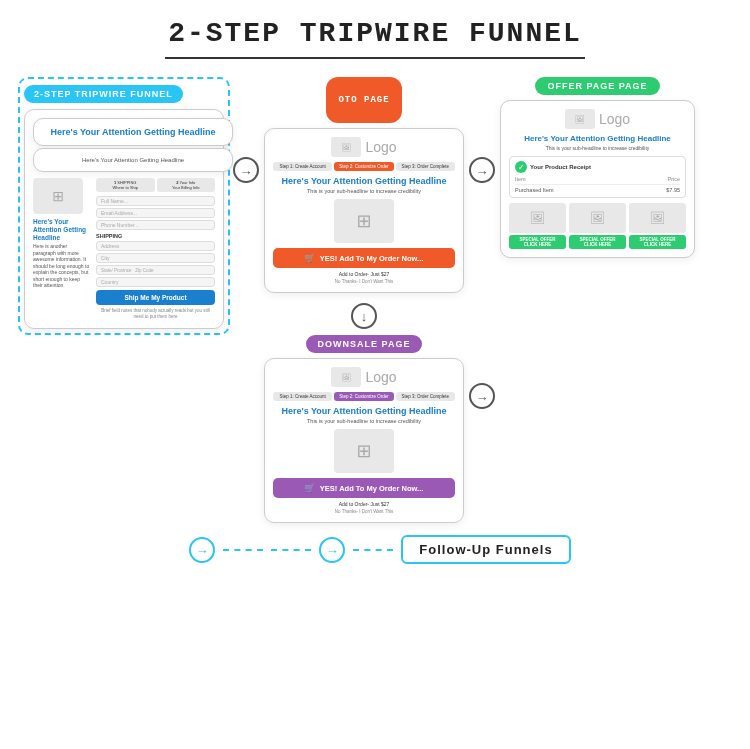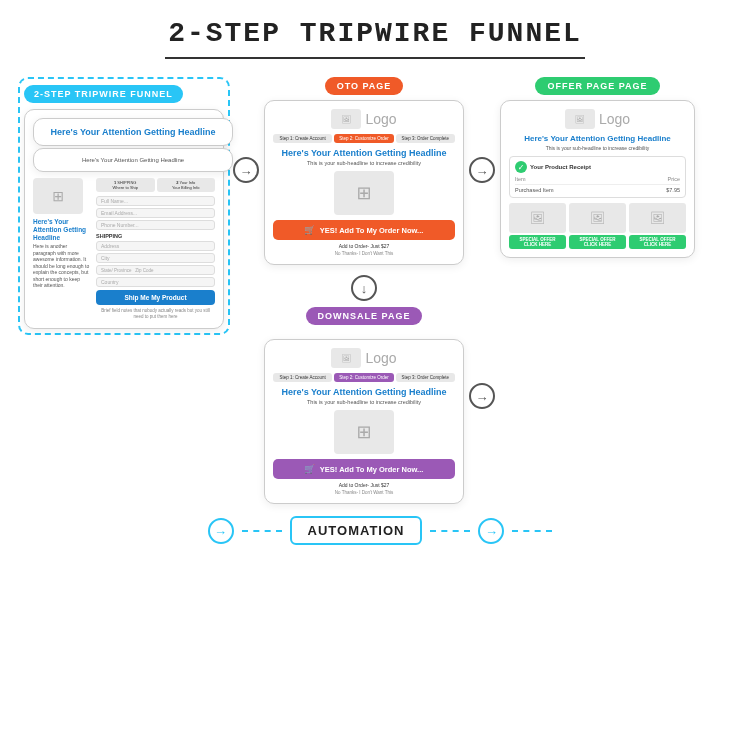--- a/index.html
+++ b/index.html
@@ -224,9 +224,10 @@
       font-weight: bold;
       letter-spacing: 1px;
       border-radius: 12px;
-      padding: 4px 12px;
+      padding: 18px 12px;
       display: inline-block;
       margin-bottom: 5px;
+      font-family: Liberation Mono, monospace;
     }
     .page-badge-purple {
       background: #9b59b6;

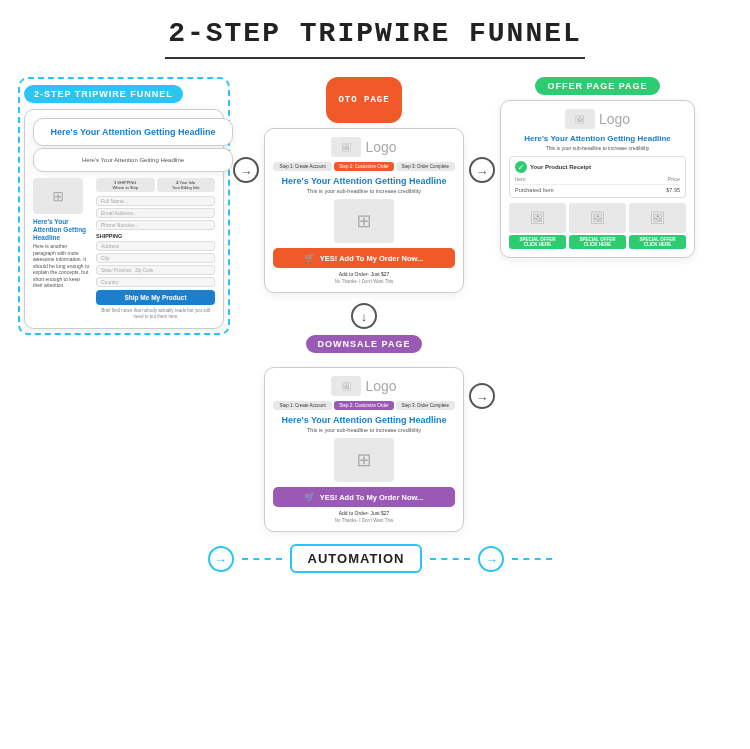--- a/index.html
+++ b/index.html
@@ -238,7 +238,7 @@
       border-radius: 12px;
       padding: 4px 12px;
       display: inline-block;
-      margin-bottom: 14px;
+      margin-bottom: 5px;
     }
 
     .oto-card {

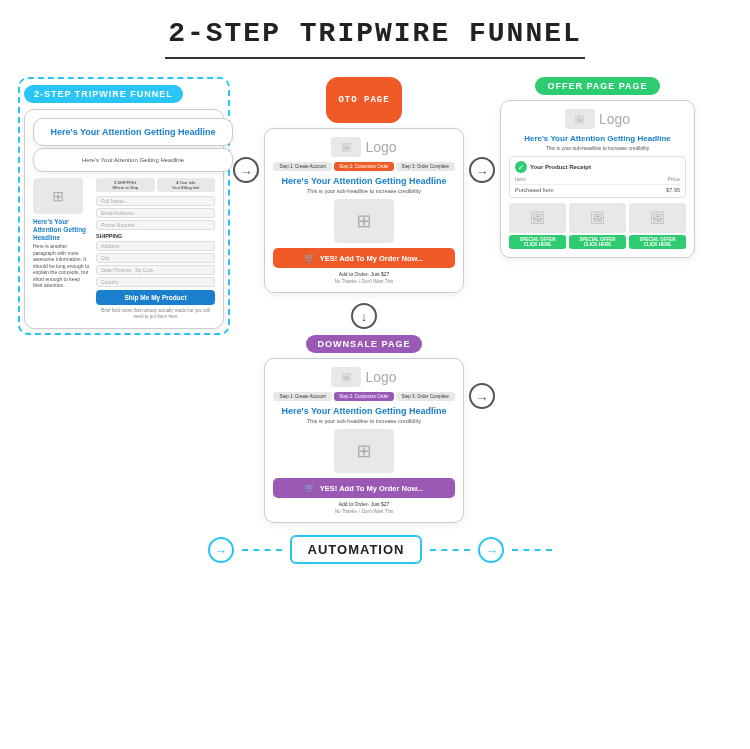--- a/index.html
+++ b/index.html
@@ -750,7 +750,6 @@
 <div class="bottom-row">
   <div class="arrow-circle-right-blue">→</div>
   <div class="dashed-line"></div>
-  <div class="automation-badge">AUTOMATION</div>
   <div class="dashed-line"></div>
   <div class="arrow-circle-right-blue">→</div>
   <div class="dashed-line"></div>

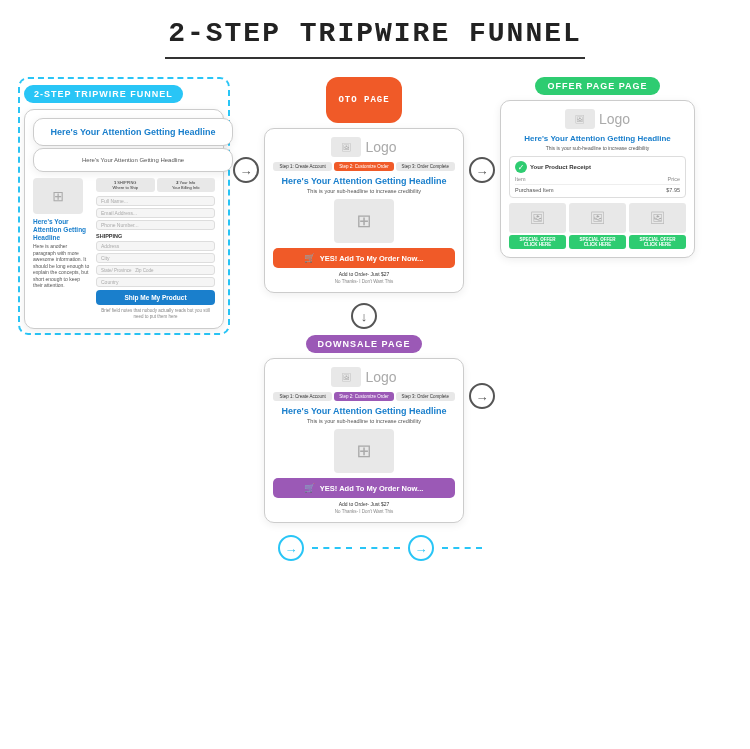--- a/index.html
+++ b/index.html
@@ -753,6 +753,7 @@
   <div class="dashed-line"></div>
   <div class="arrow-circle-right-blue">→</div>
   <div class="dashed-line"></div>
+  <div class="followup-badge">Follow-Up Funnels</div>
 </div>
 
 </body></html>

